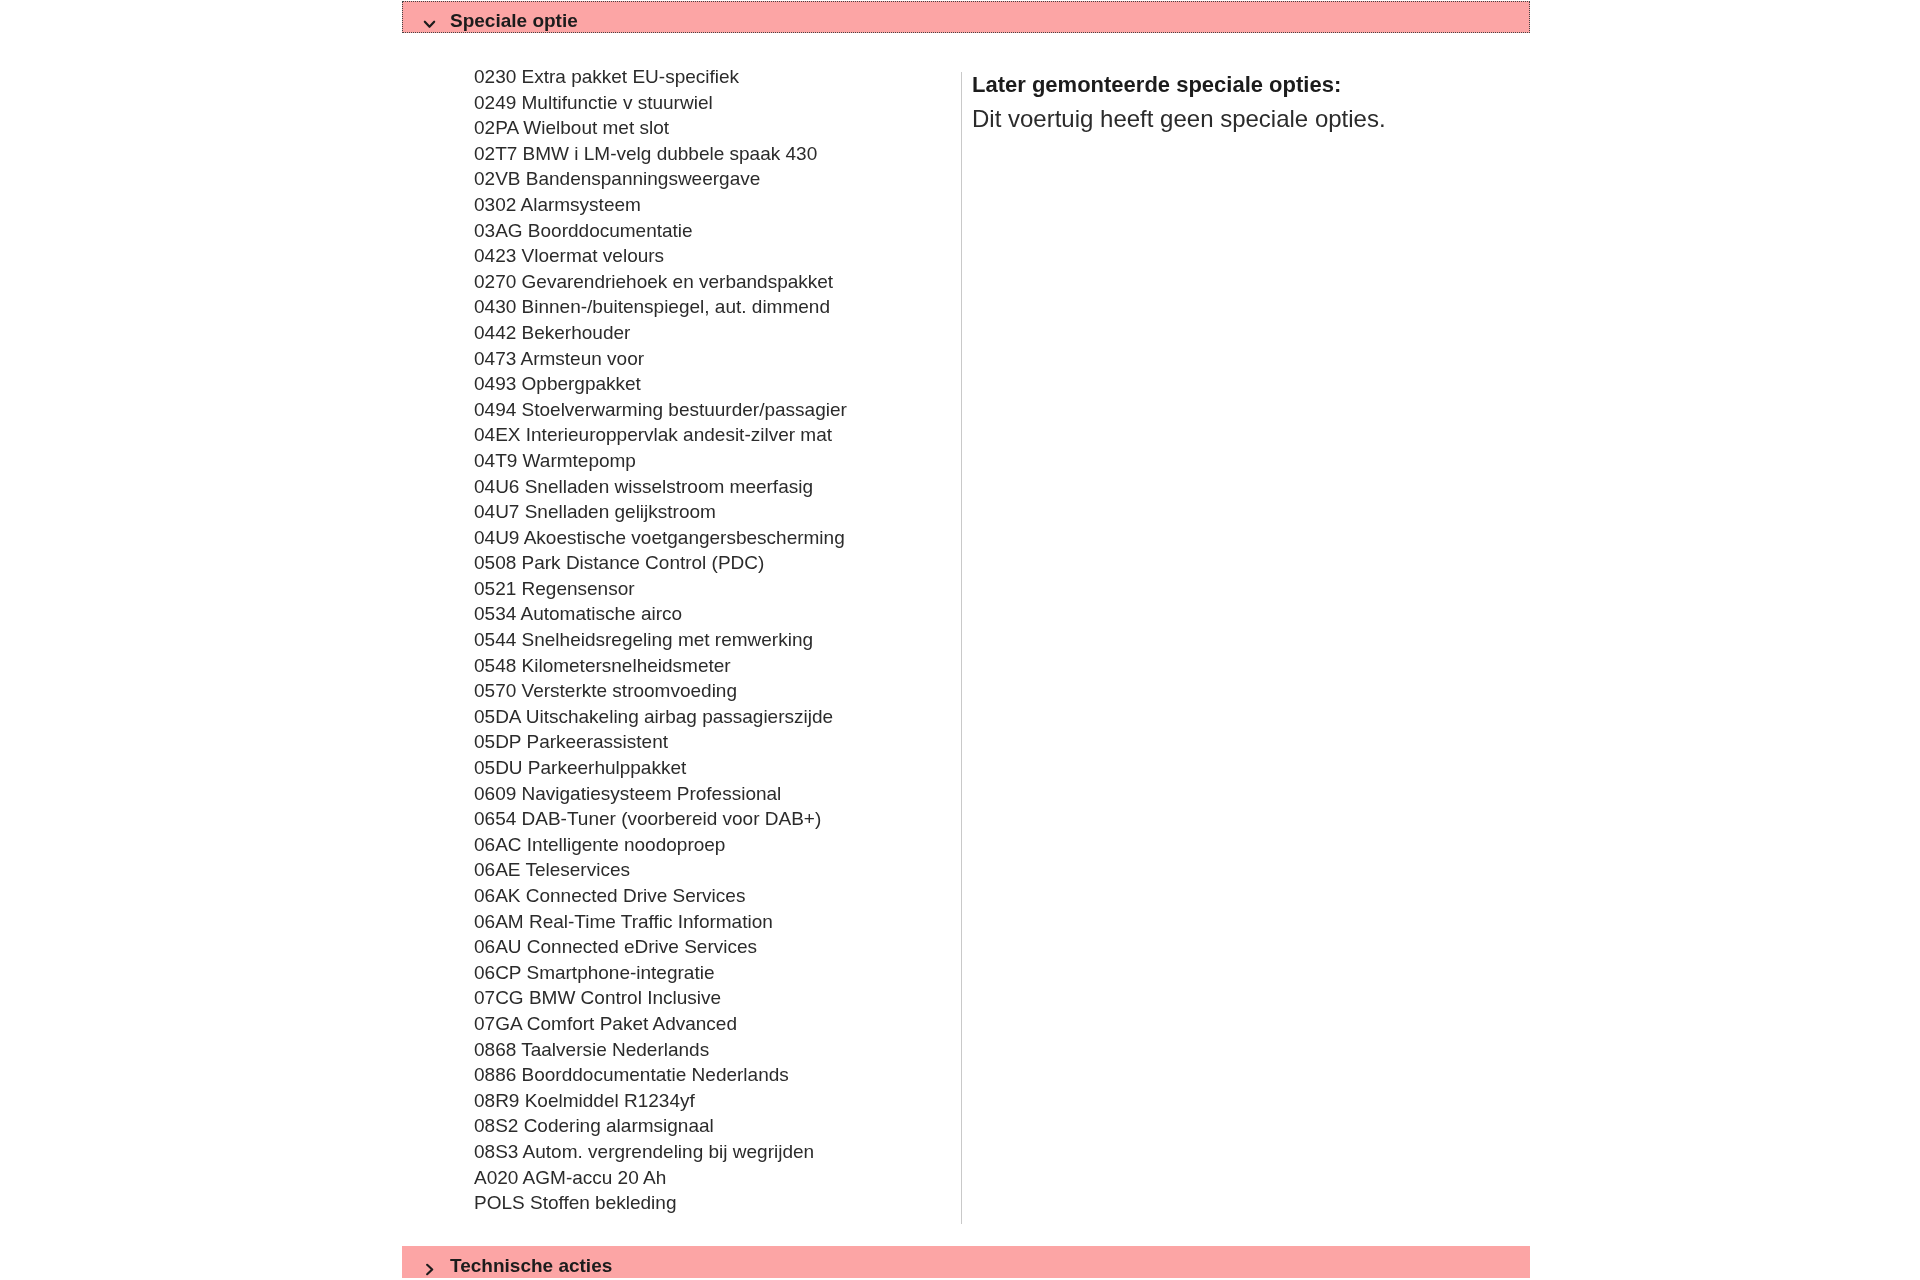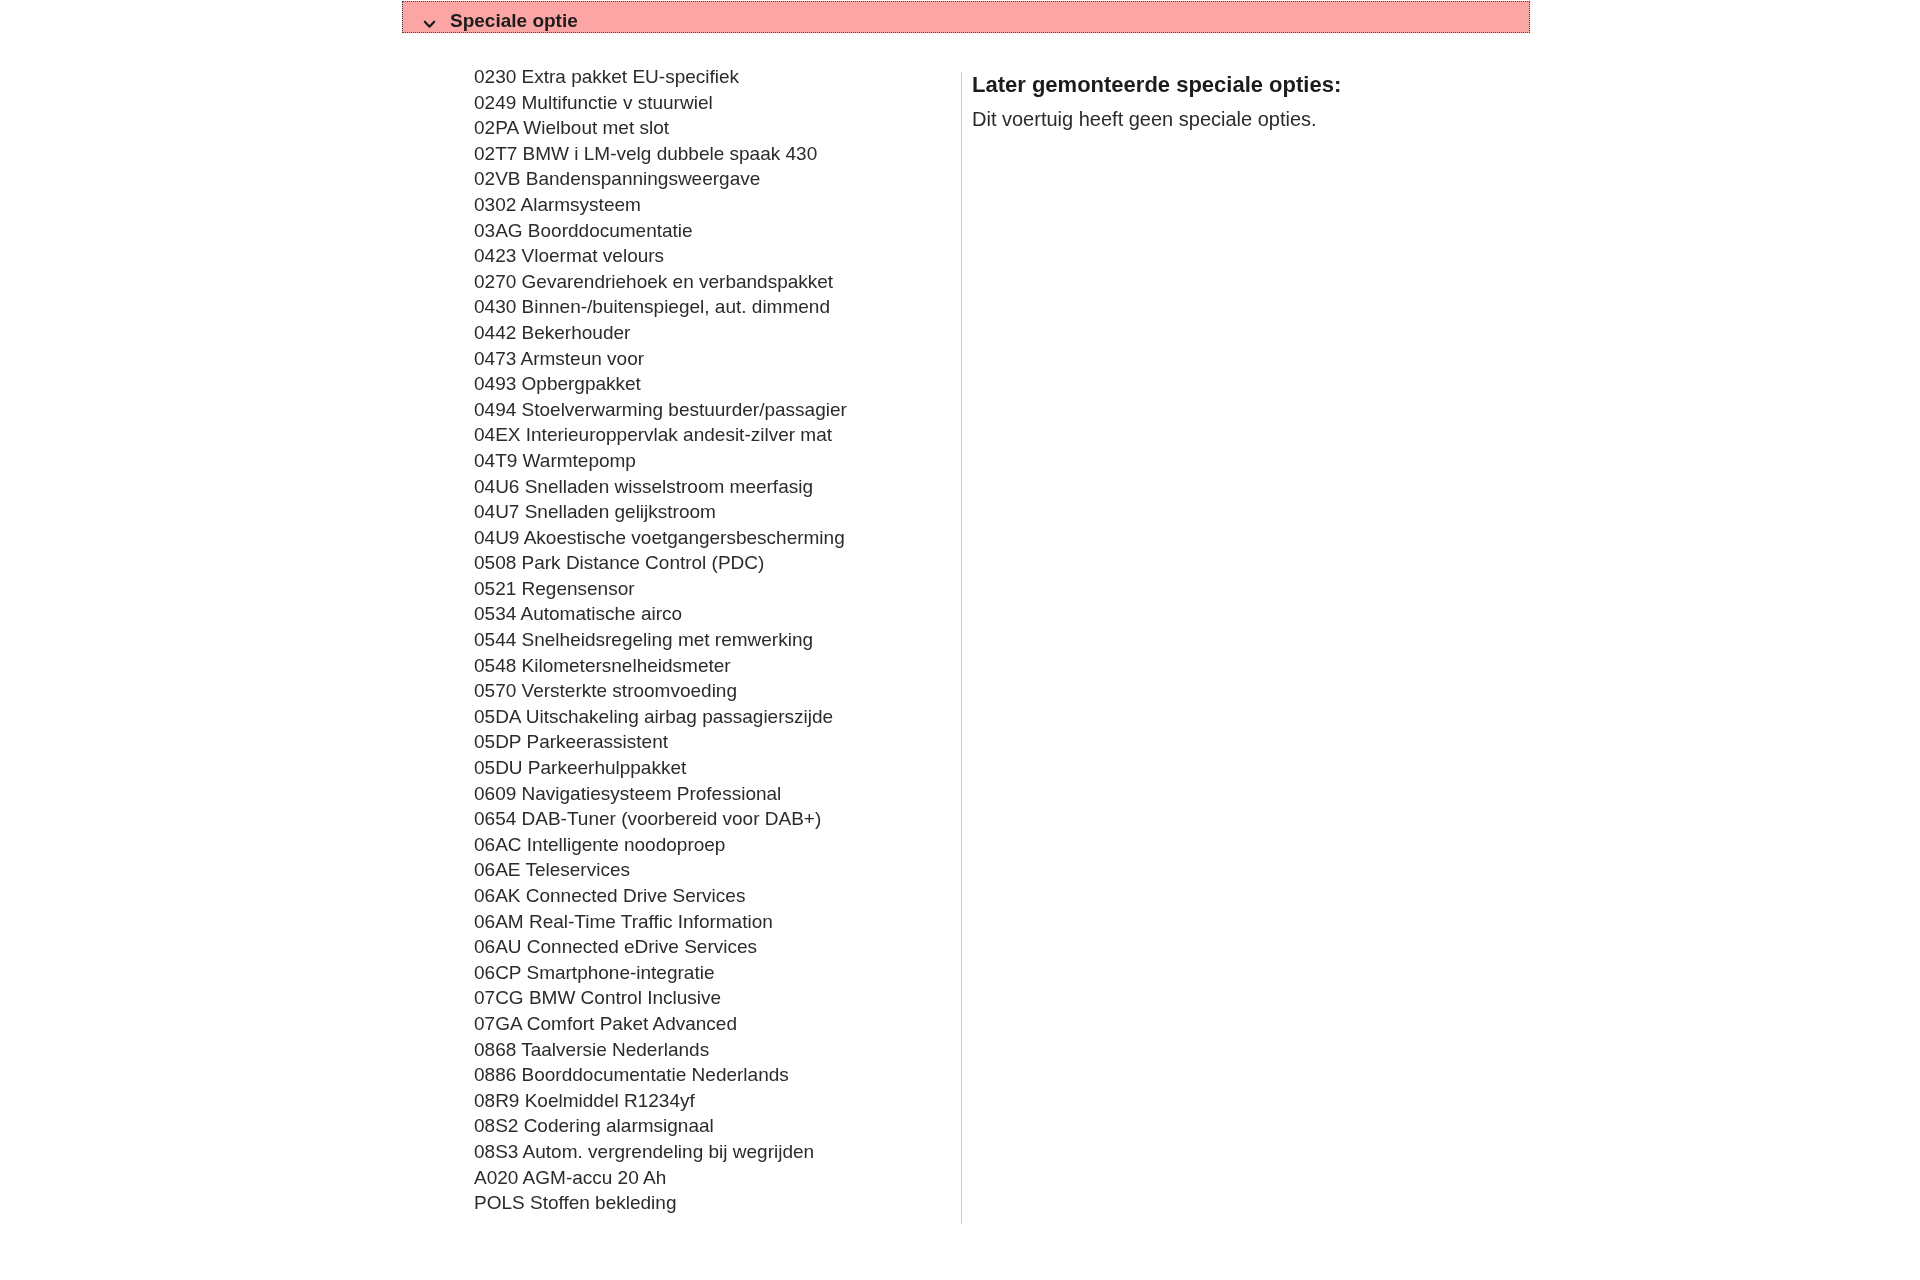--- a/index.html
+++ b/index.html
@@ -90,7 +90,7 @@
     margin: 0 0 12px 0;
   }
   .right-body {
-    font-size: 20px;
+    font-size: 24px;
     font-weight: 400;
     line-height: 22px;
     color: #2b2b2b;

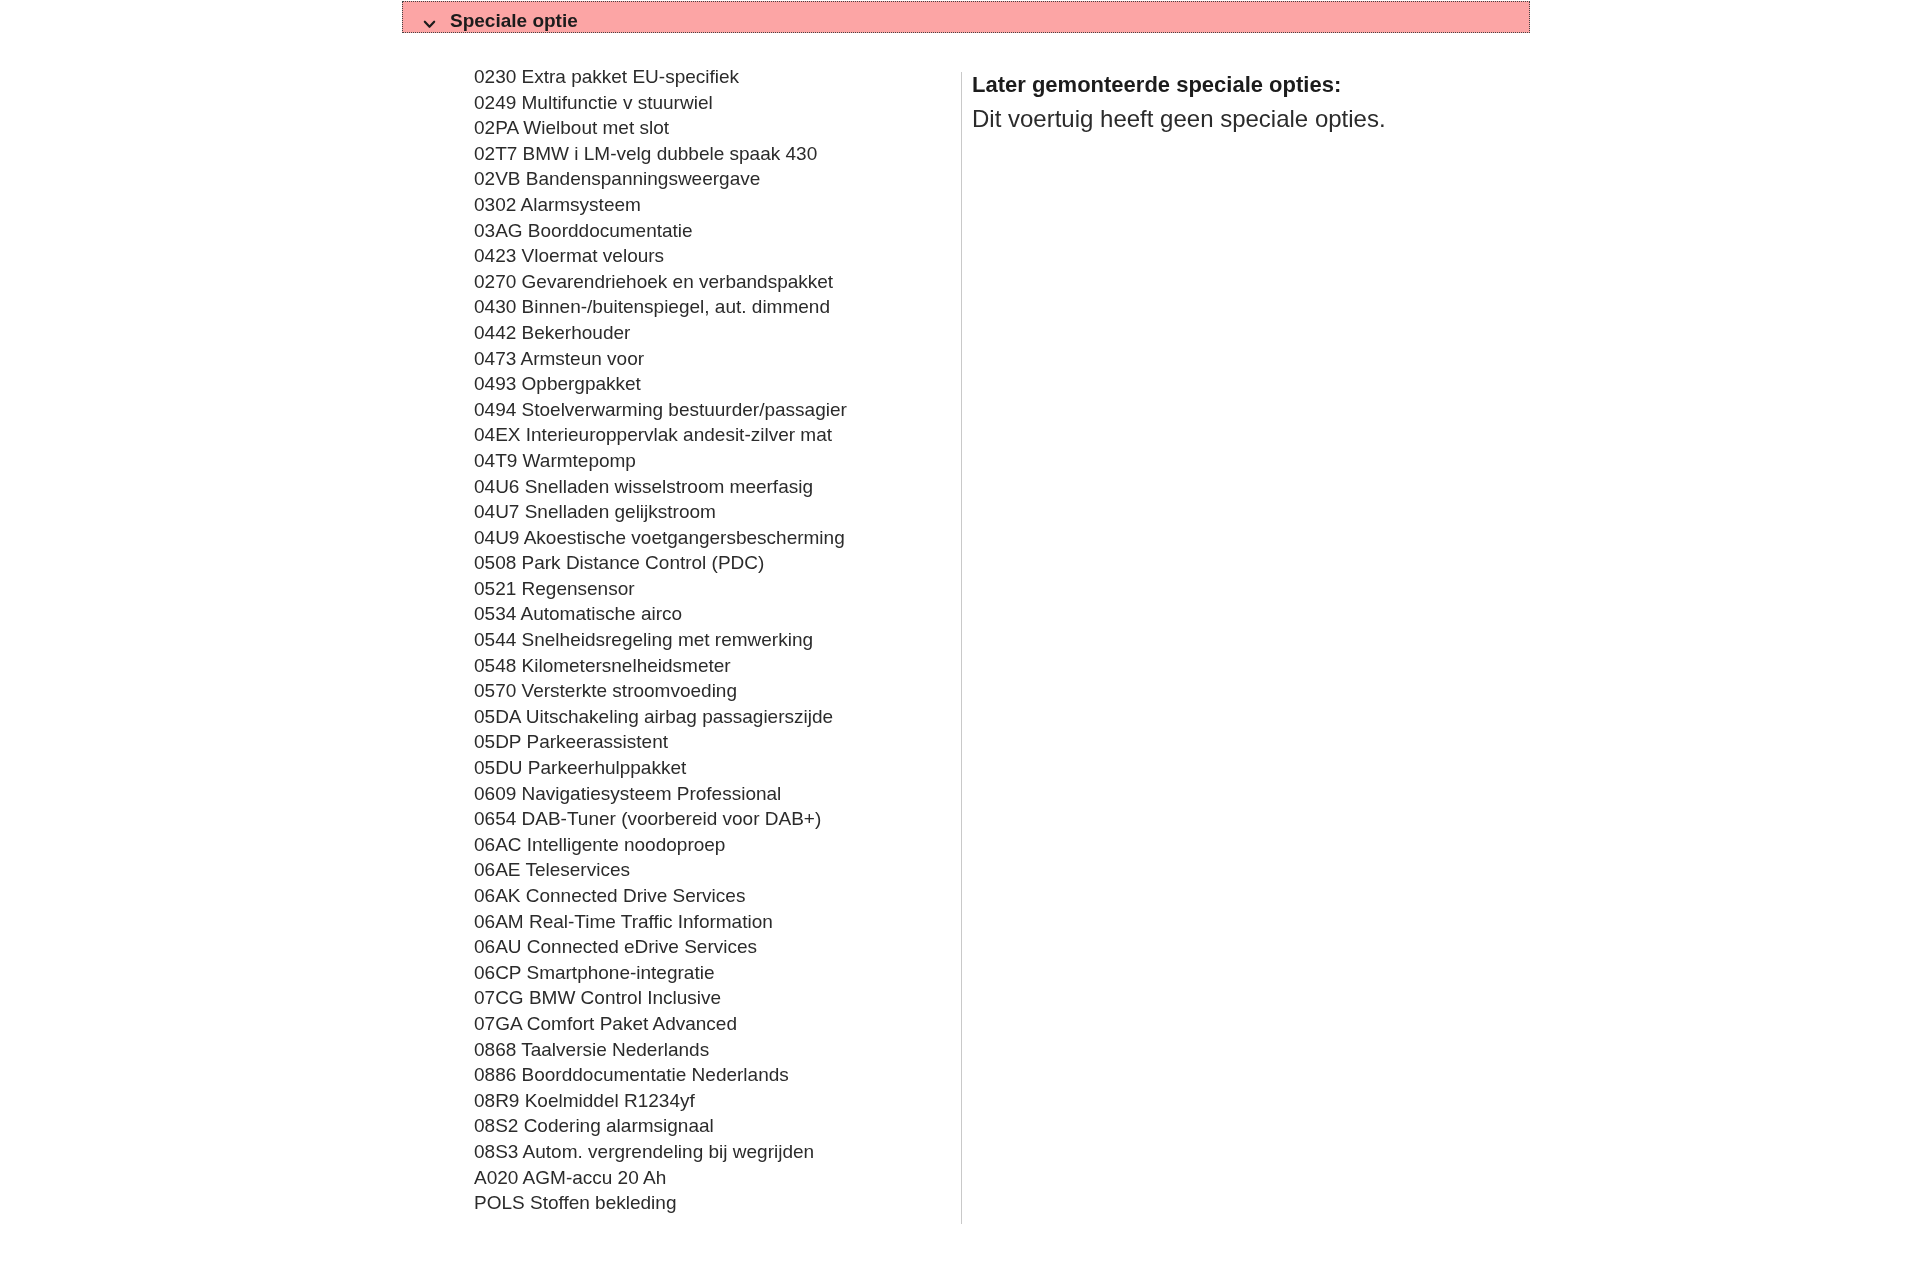--- a/index.html
+++ b/index.html
@@ -166,6 +166,14 @@
     <p class="right-body">Dit voertuig heeft geen speciale opties.</p>
   </div>
 
+  <div class="section-header header-bottom">
+    <span class="chev">
+      <svg viewBox="0 0 16 16" width="15" height="15">
+        <path d="M5.5 3 L10.9 8 L5.5 13" fill="none" stroke="#1c1c1c" stroke-width="2.3" stroke-linecap="round" stroke-linejoin="round"></path>
+      </svg>
+    </span>
+    <span class="section-title">Technische acties</span>
+  </div>
 
 </div>
 

